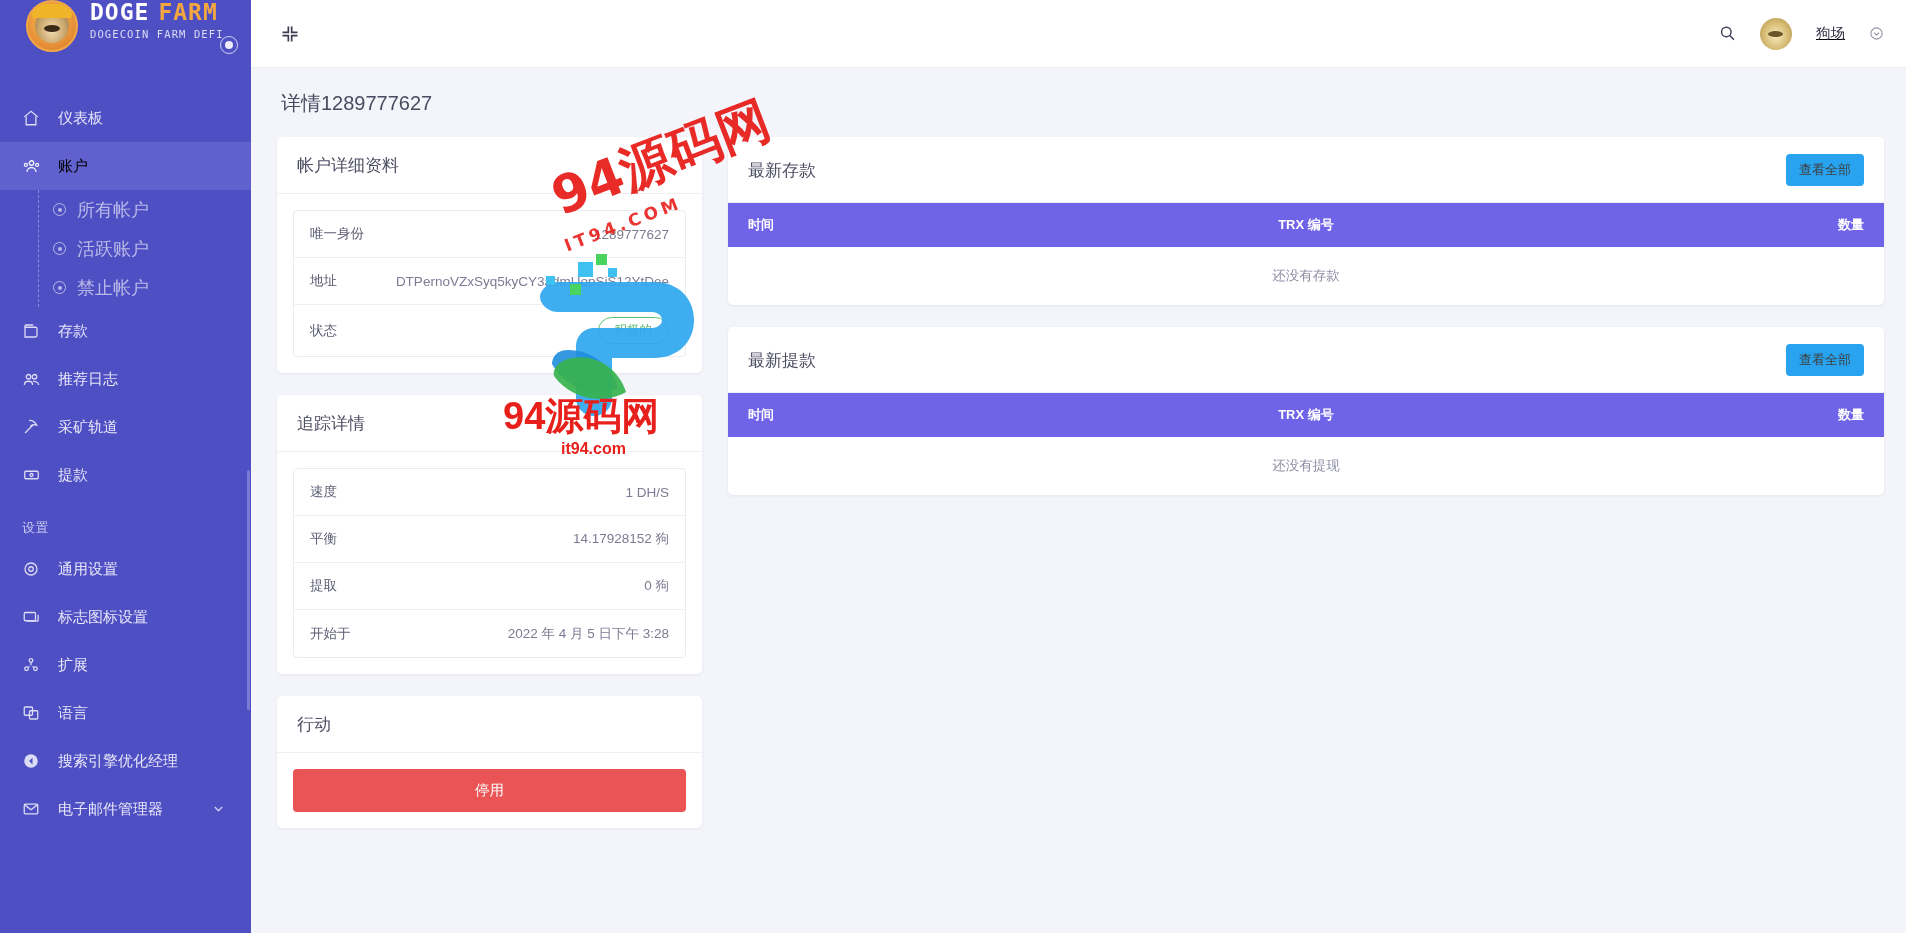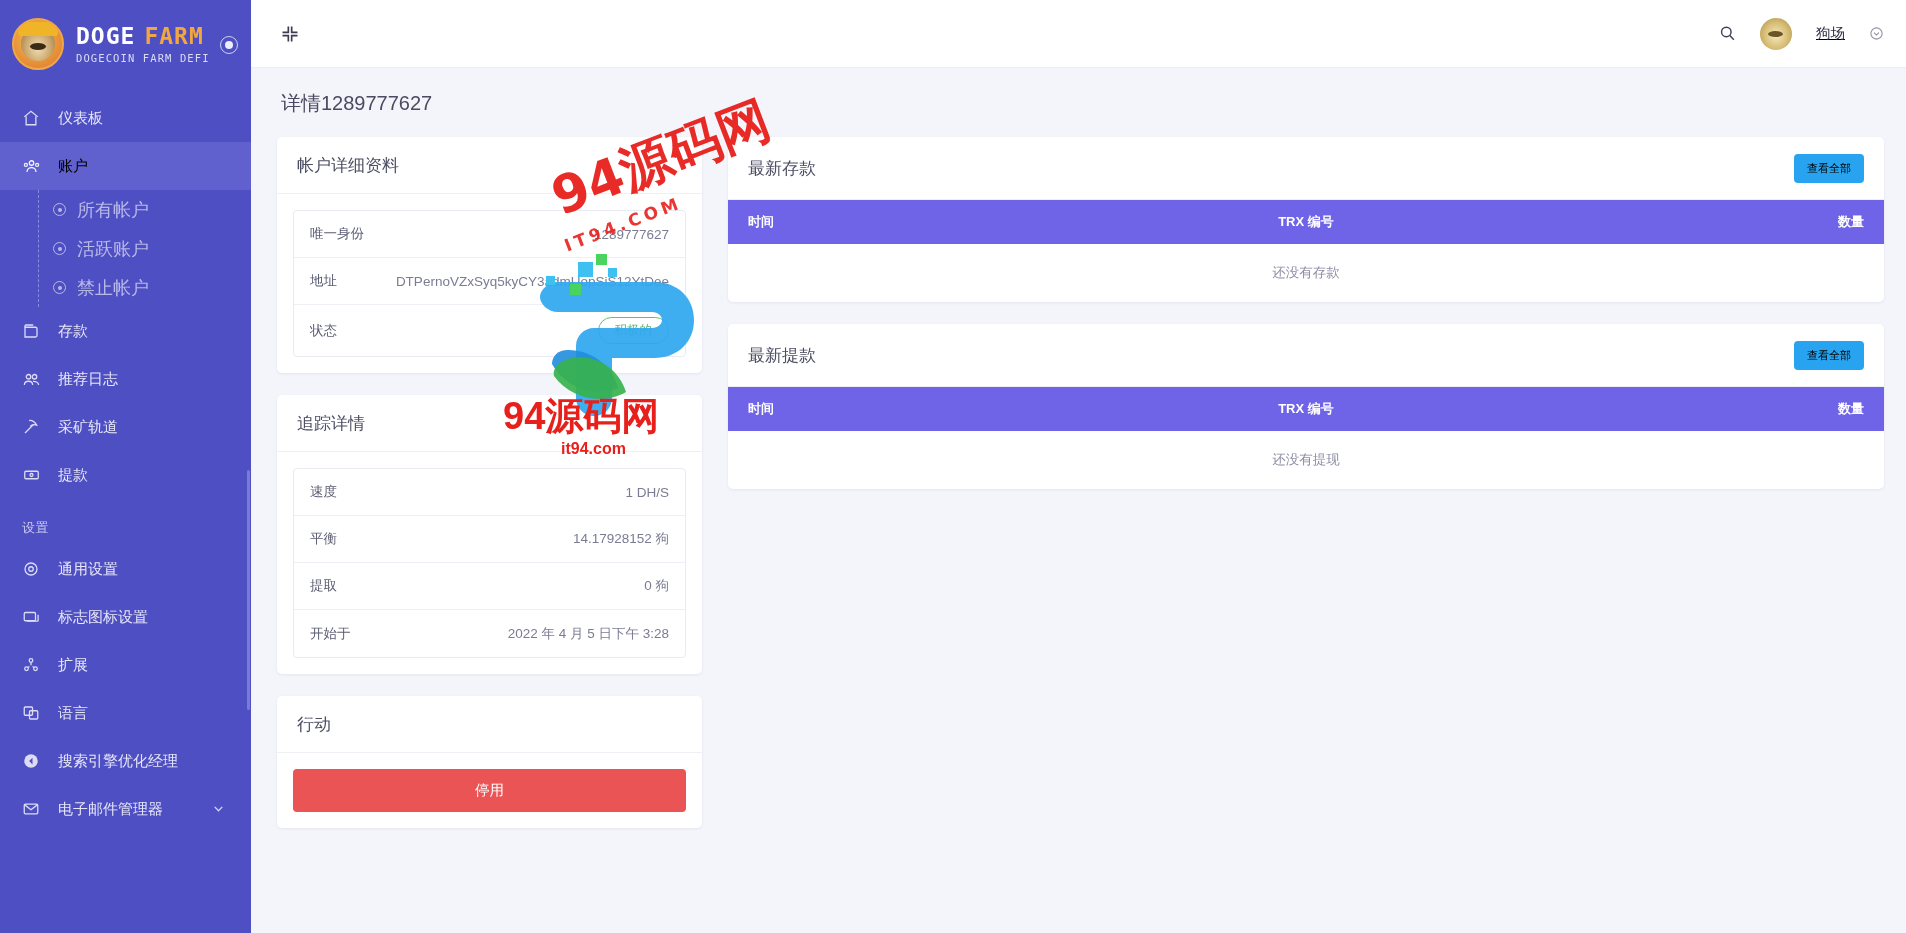--- a/index.html
+++ b/index.html
@@ -22,8 +22,8 @@
   }
   .brand {
     height: 88px;
-    display: flex; align-items: center;
-    padding-left: 12px;
+    display: flex; align-items: flex-start;
+    padding-left: 26px;
     position: relative;
   }
   .brand-logo {

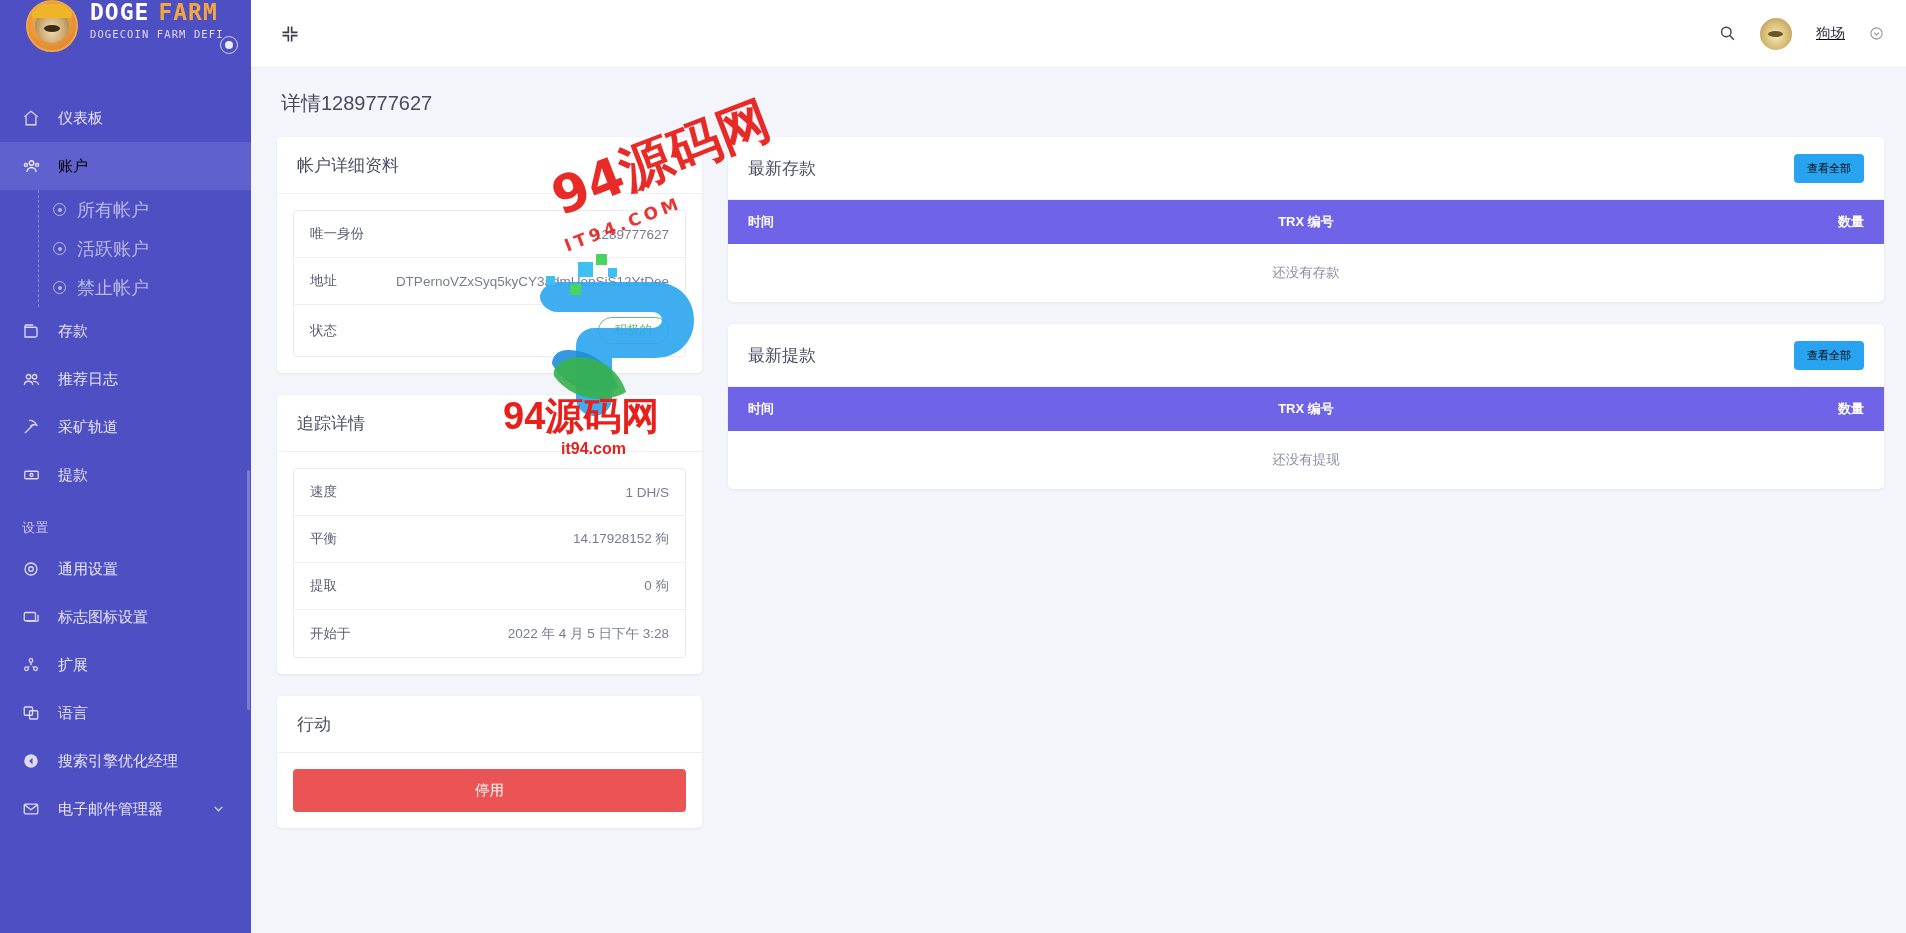--- a/index.html
+++ b/index.html
@@ -171,8 +171,8 @@
     font-family: inherit;
   }
   .btn-primary-sm {
-    background:#28a3ef; color:#000000; border:none; border-radius:4px;
-    padding: 7px 13px; font-size:11px; cursor:pointer; margin-left:auto;
+    background:#28a3ef; color:#404040; border:none; border-radius:4px;
+    padding: 7px 13px; font-size:13px; cursor:pointer; margin-left:auto;
     font-family: inherit;
   }
 

